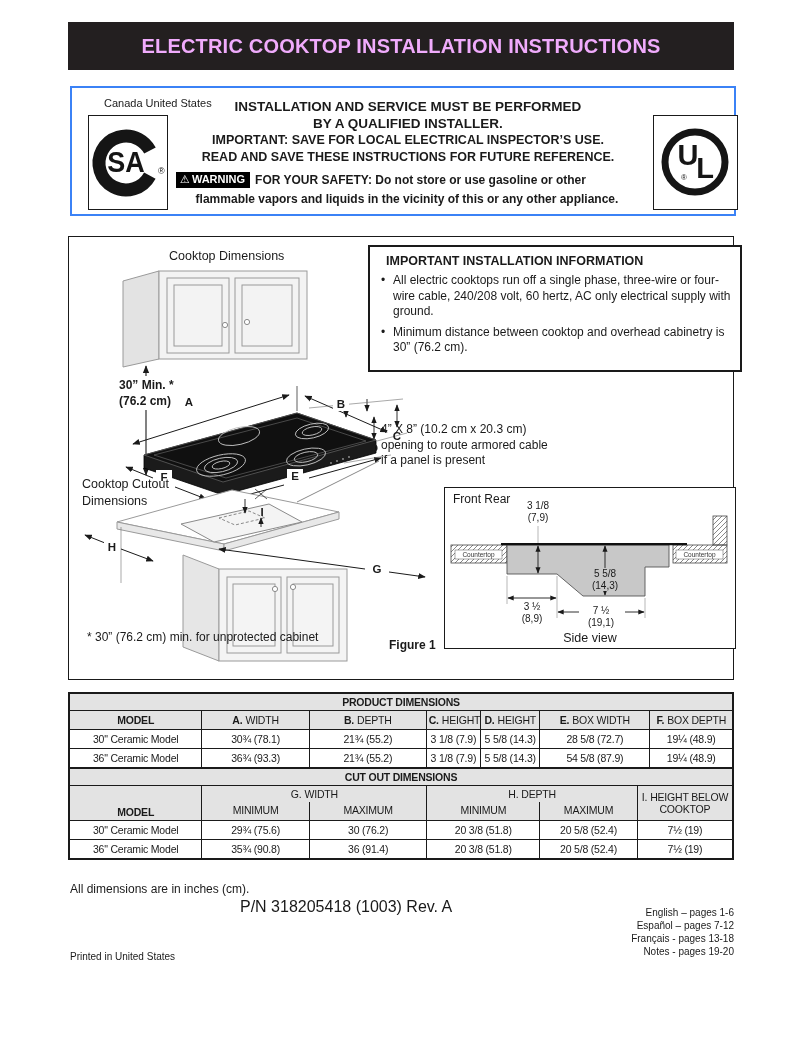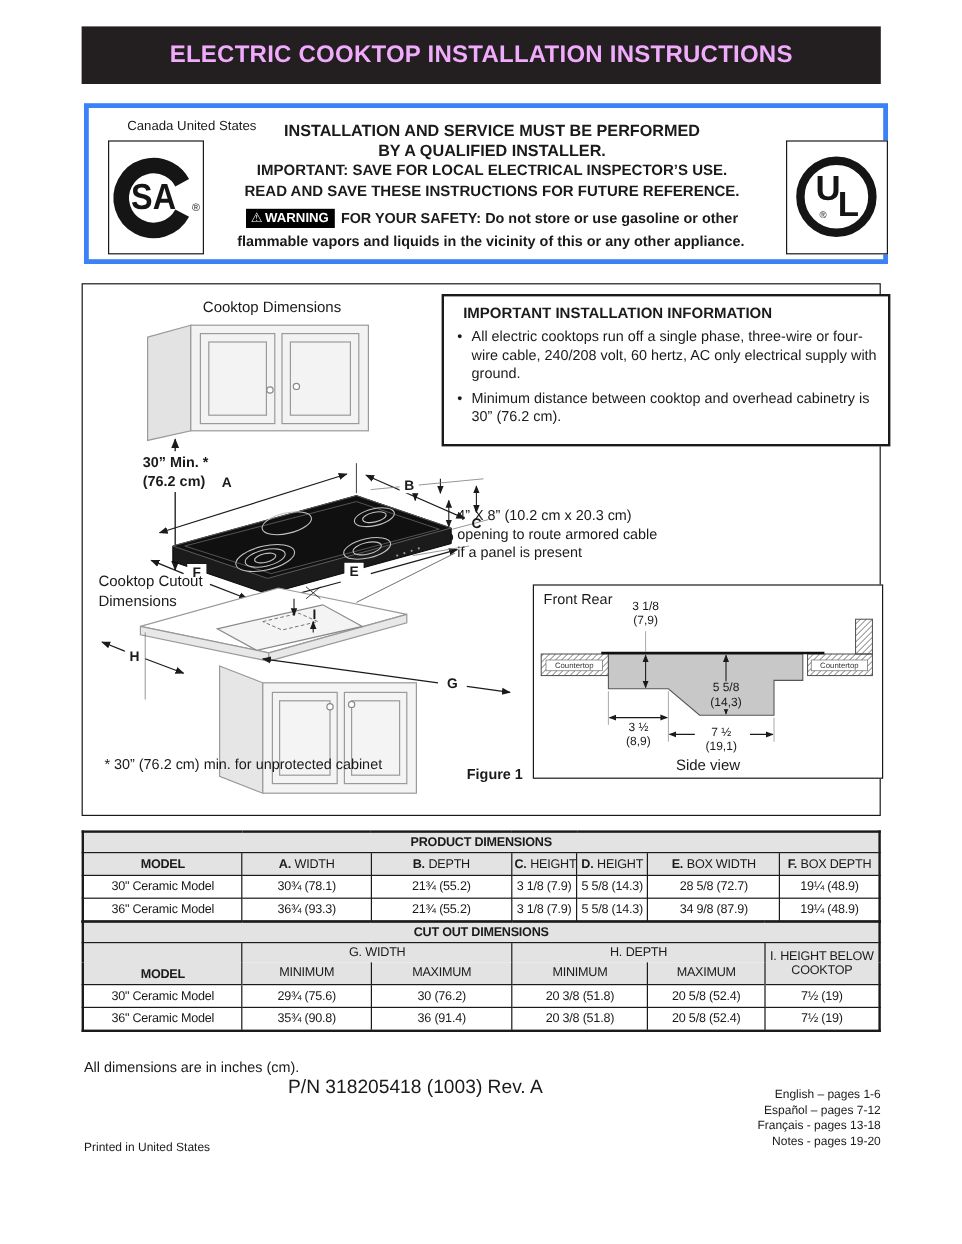--- a/index.html
+++ b/index.html
@@ -12,7 +12,7 @@
     display:flex;align-items:center;justify-content:center;font-weight:bold;font-size:20px;letter-spacing:.2px;}
 
   
-  .safety-box{left:70px;top:86px;width:662px;height:126px;border:4px solid #3b82f6;}
+  .safety-box{left:70px;top:86px;width:662px;height:126px;border:2px solid #3b82f6;}
   .region-label{left:32px;top:9px;font-size:11px;white-space:nowrap;}
   .logo-box{border:1px solid #1a1a1a;background:#fff;}
   .csa-box{left:16px;top:27px;width:78px;height:93px;}

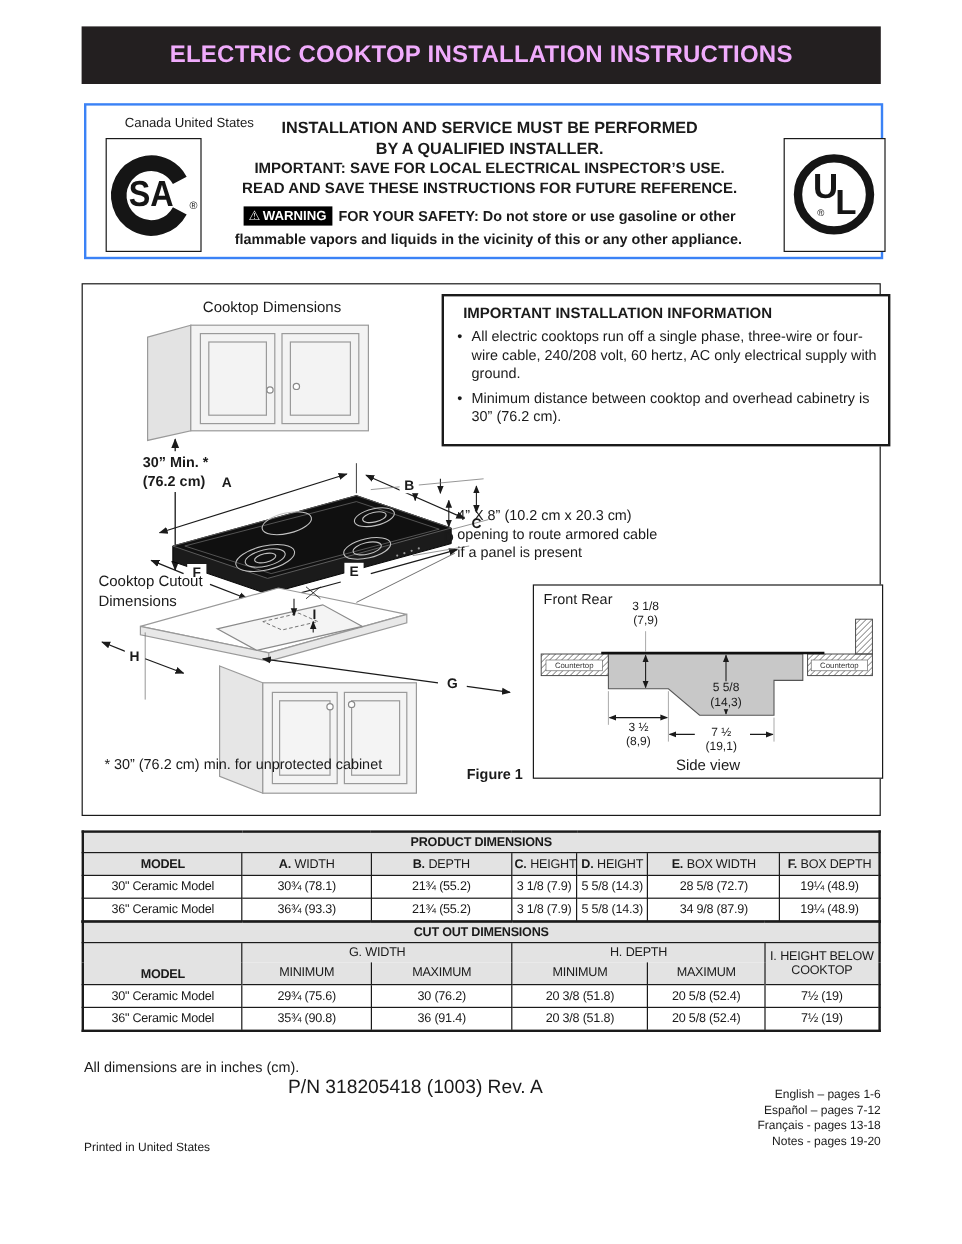--- a/index.html
+++ b/index.html
@@ -20,7 +20,7 @@
   .safety-lines{left:108px;top:10px;width:456px;text-align:center;font-weight:bold;}
   .s-l1{font-size:13.5px;line-height:17px;}
   .s-l2{font-size:12.5px;line-height:17px;}
-  .warning-row{left:104px;top:84px;width:464px;display:flex;justify-content:center;align-items:center;gap:5px;}
+  .warning-row{left:104px;top:84px;width:464px;display:flex;justify-content:flex-start;align-items:center;gap:5px;}
   .warning-badge{background:#000;color:#fff;font-weight:bold;font-size:11px;padding:1px 5px 2px 4px;display:inline-block;}
   .warn-tri{font-size:11px;margin-right:2px;}
   .warning-bold{font-weight:bold;font-size:12px;}

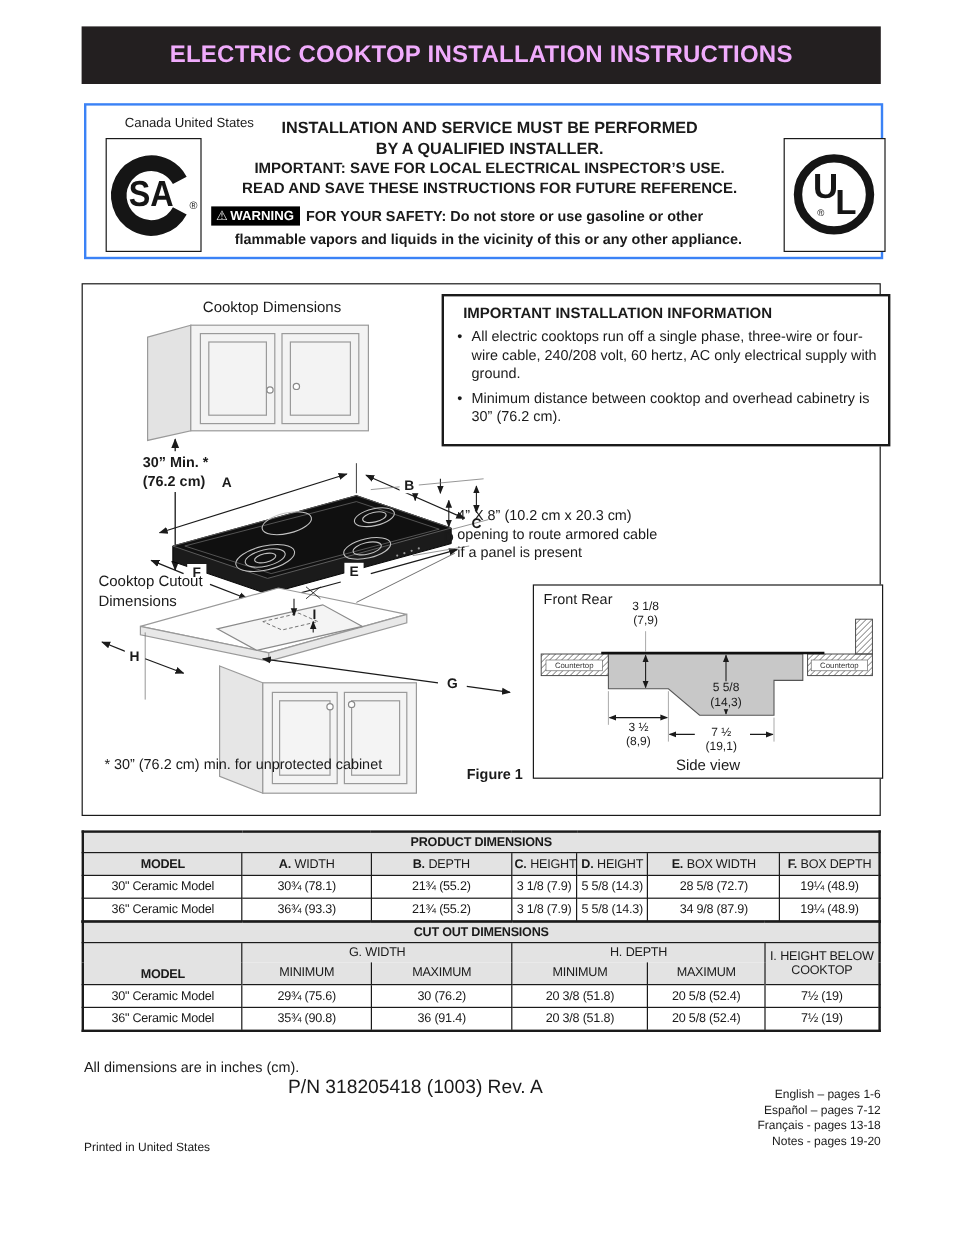--- a/index.html
+++ b/index.html
@@ -354,7 +354,7 @@
         <td>21¾ (55.2)</td>
         <td>3 1/8 (7.9)</td>
         <td>5 5/8 (14.3)</td>
-        <td>34 9/8 (87.9)</td>
+        <td>54 5/8 (87.9)</td>
         <td>19¼ (48.9)</td>
       </tr>
     </tbody>

